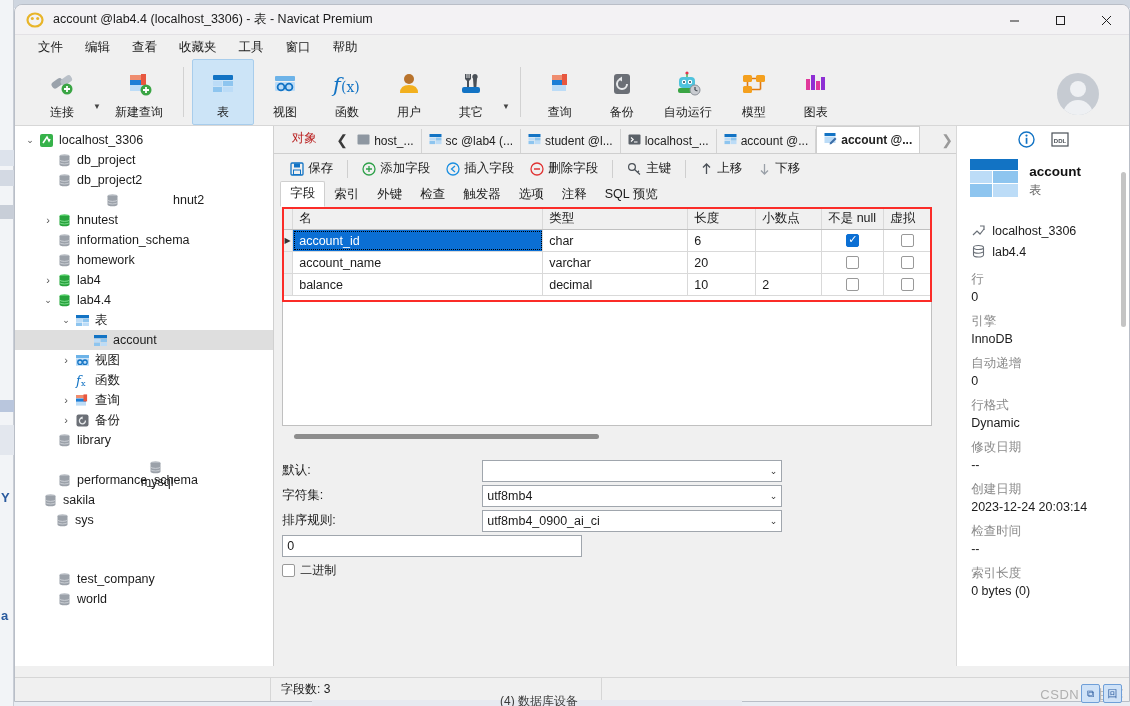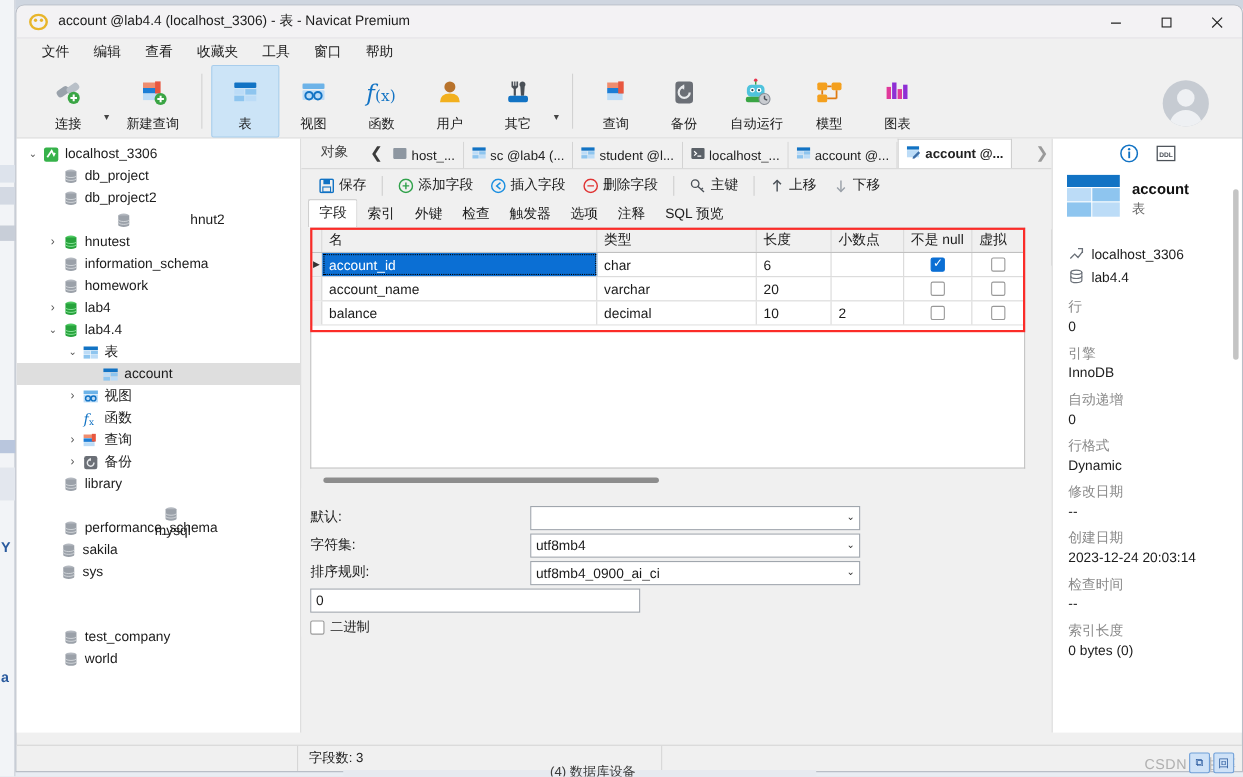--- a/index.html
+++ b/index.html
@@ -88,7 +88,7 @@
 
   
   #tabstrip { height:28px; background:#f0f0f0; display:flex; align-items:flex-end; border-bottom:1px solid #cfcfcf; }
-  #obj-label { width:60px; text-align:center; font-size:12.5px; color:#404040; padding-bottom:6px; }
+  #obj-label { width:60px; text-align:center; font-size:12.5px; color:#b91c1c; padding-bottom:6px; }
   #tab-scroll-l { width:16px; display:flex; align-items:center; justify-content:center; padding-bottom:5px; font-size:14px; color:#3a3a3a; }
   .tabs-wrap { display:flex; align-items:flex-end; flex:1; overflow:hidden; }
   .tab {

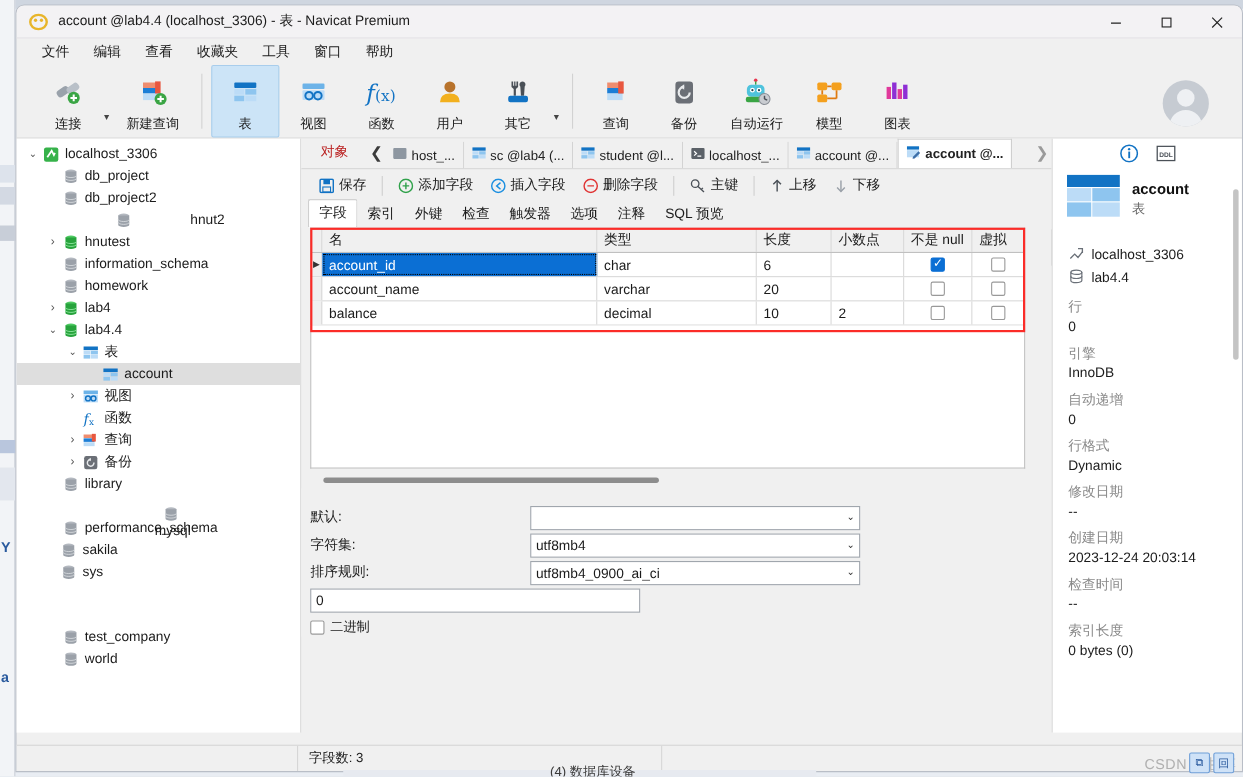--- a/index.html
+++ b/index.html
@@ -638,7 +638,7 @@
           </span>
           <span class="tlabel">performance_schema</span>
         </div>
-        <div class="tree-row" style="padding-left: 24px;">
+        <div class="tree-row" style="padding-left: 12px;">
           <span class="tw">&nbsp;</span>
           <span class="tico">
             <svg width="15" height="15" viewBox="0 0 15 15">

